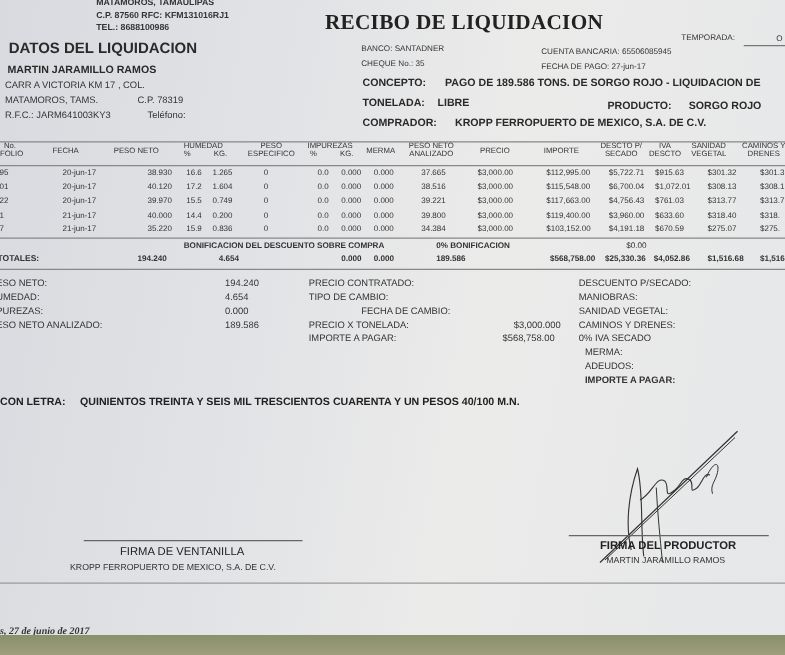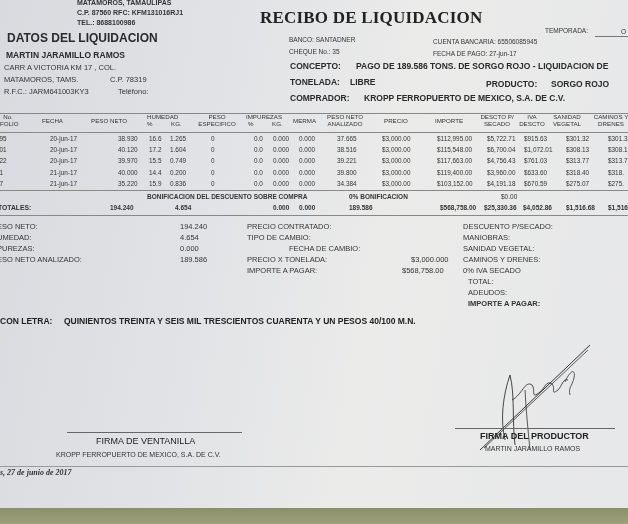--- a/index.html
+++ b/index.html
@@ -210,7 +210,7 @@
     <div class="abs r8" style="left:463px;top:244px;">SANIDAD VEGETAL:</div>
     <div class="abs r8" style="left:463px;top:255px;">CAMINOS Y DRENES:</div>
     <div class="abs r8" style="left:463px;top:266px;">0% IVA SECADO</div>
-    <div class="abs r8" style="left:468px;top:277px;">TOTAL:</div>
+    <div class="abs r8" style="left:468px;top:277px;">MERMA:</div>
     <div class="abs r8" style="left:468px;top:288px;">ADEUDOS:</div>
     <div class="abs r8" style="left:468px;top:299px;font-weight:bold;">IMPORTE A PAGAR:</div>
   </div>

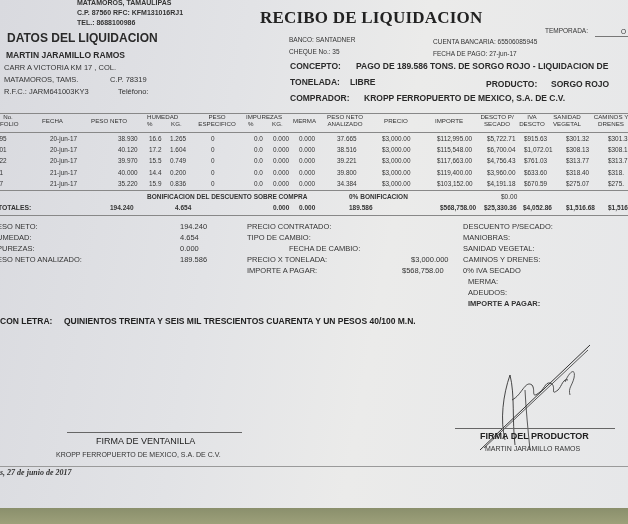--- a/index.html
+++ b/index.html
@@ -235,7 +235,7 @@
 <div class="abs" style="left:485px;top:445px;font-size:7px;color:#333;">MARTIN JARAMILLO RAMOS</div>
 
 <div class="hline" style="left:0;top:466px;width:628px;background:#9a9a9a;"></div>
-<div class="abs" style="left:0;top:468px;font-family:'Liberation Serif',serif;font-style:italic;font-weight:bold;font-size:8px;color:#333;">s, 27 de junio de 2017</div>
+<div class="abs" style="left:0;top:500px;font-family:'Liberation Serif',serif;font-style:italic;font-weight:bold;font-size:8px;color:#333;">s, 27 de junio de 2017</div>
 
 <div class="paper-bottom"></div>
 

